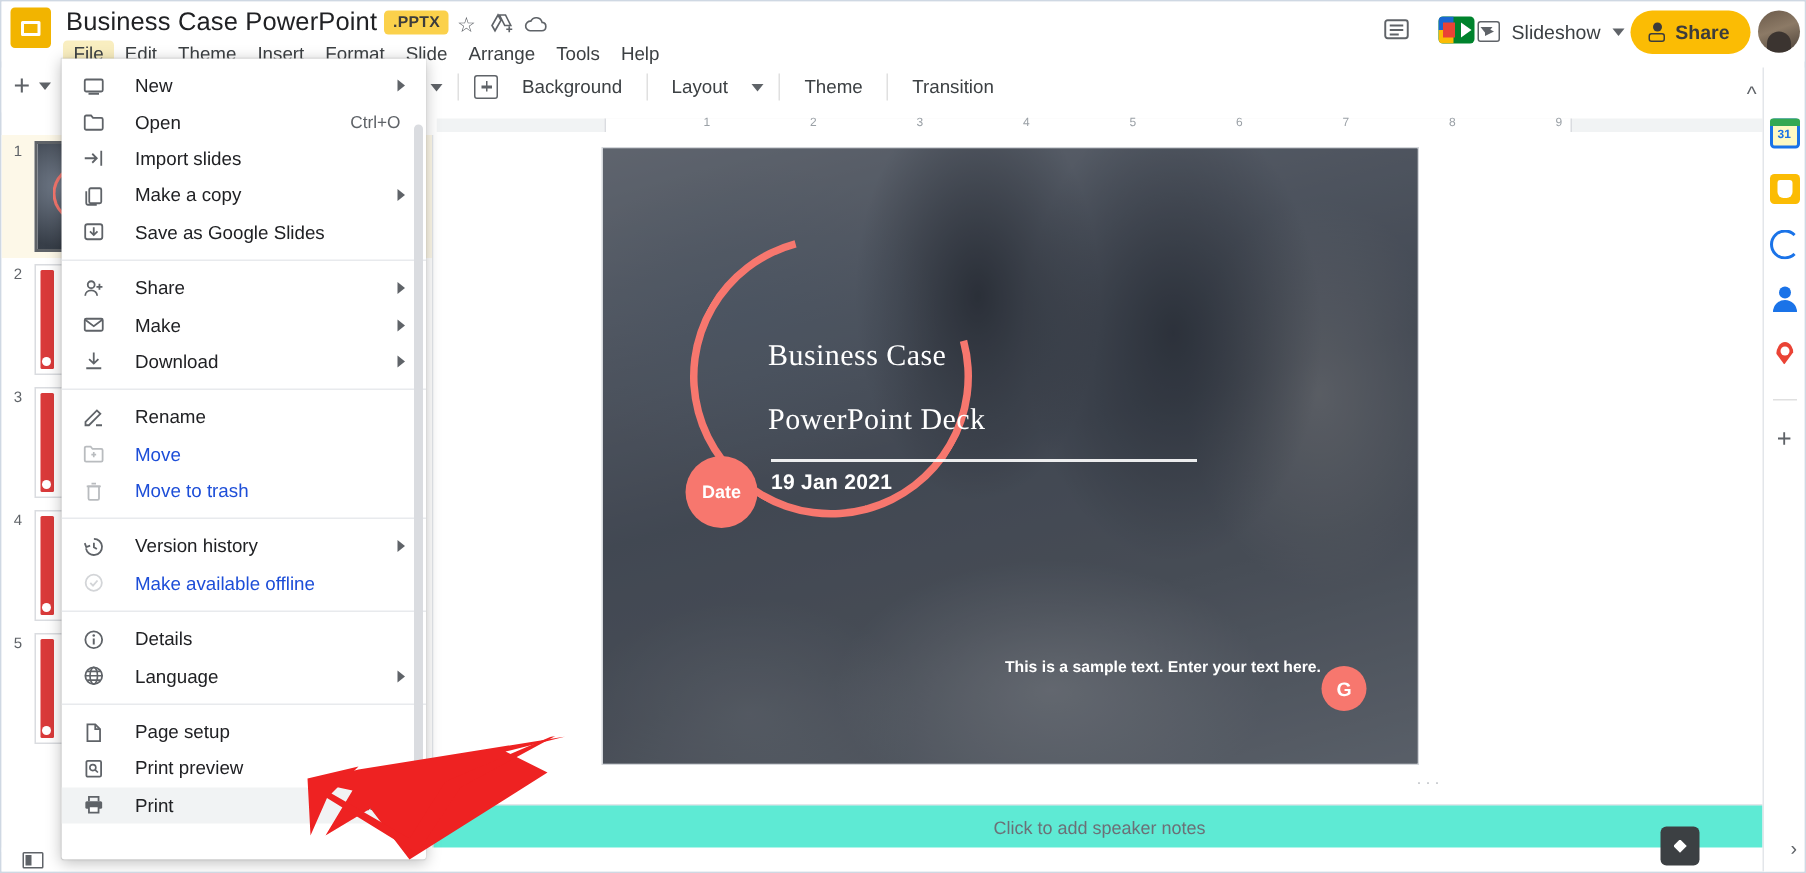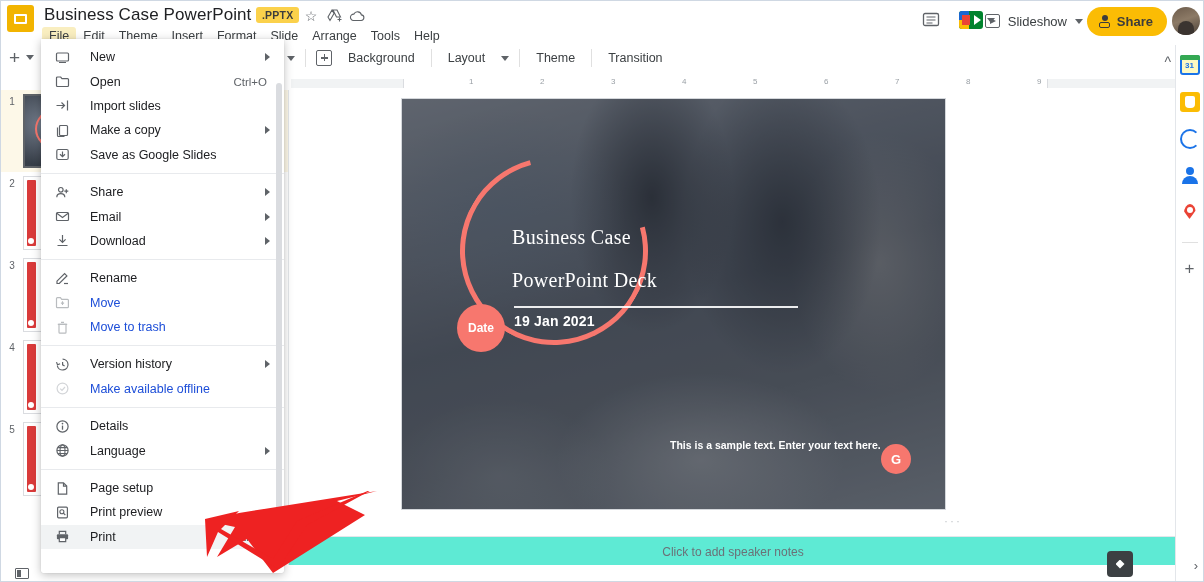--- a/index.html
+++ b/index.html
@@ -318,7 +318,7 @@
   .sp-icon { width: 20px; height: 20px; position: relative; }
   .ic-cal { background:#fef9c3; border:2px solid #1a73e8; border-radius:3px;
             display:flex; align-items:center; justify-content:center;
-            font-size:8px; font-weight:bold; color:#1a73e8; }
+            font-size:8px; font-weight:bold; color:#1a73e8;margin-top:24px; }
   .ic-cal::before { content:""; position:absolute; left:-2px; top:-2px; width:20px; height:5px; background:#34a853; border-radius:2px 2px 0 0; }
   .ic-keep { background:#fbbc04; border-radius:3px; position:relative; }
   .ic-keep::after { content:""; position:absolute; left:5px; top:4px; width:10px; height:12px; background:#ffffff; border-radius:2px 2px 4px 4px; }

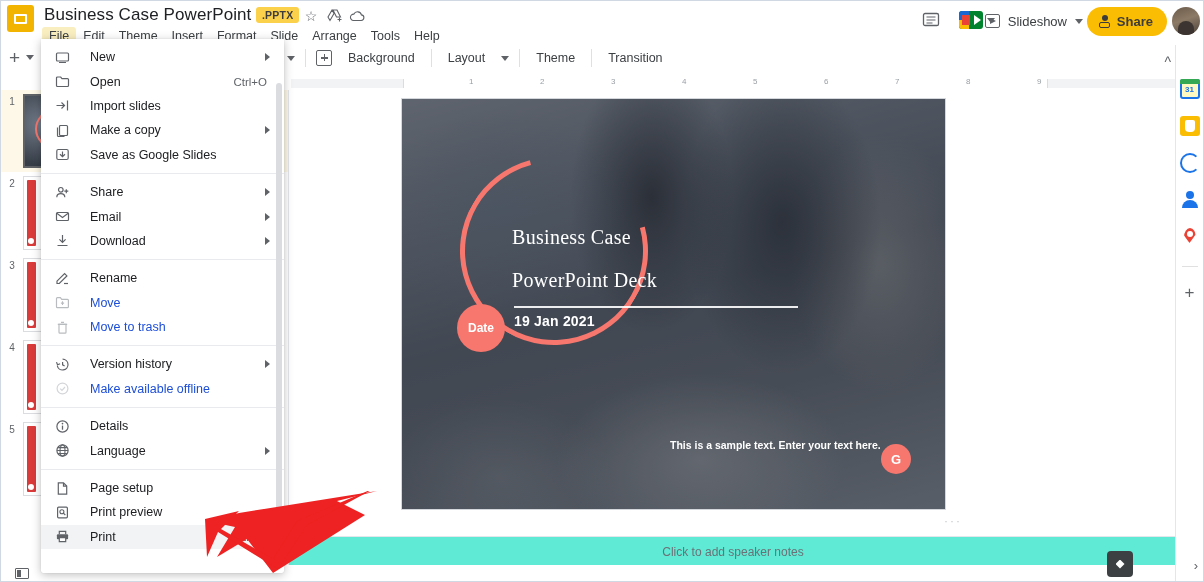--- a/index.html
+++ b/index.html
@@ -663,7 +663,7 @@
             <path d="M1.8 4.2 7.5 8.4l5.7-4.2" fill="none" stroke="#5f6368" stroke-width="1.2"></path>
           </svg>
       </span>
-      <span class="mlabel">Email</span>
+      <span class="mlabel">Make</span>
       <span class="submenu-arrow"></span>
     </div>
     <div class="menu-item">

